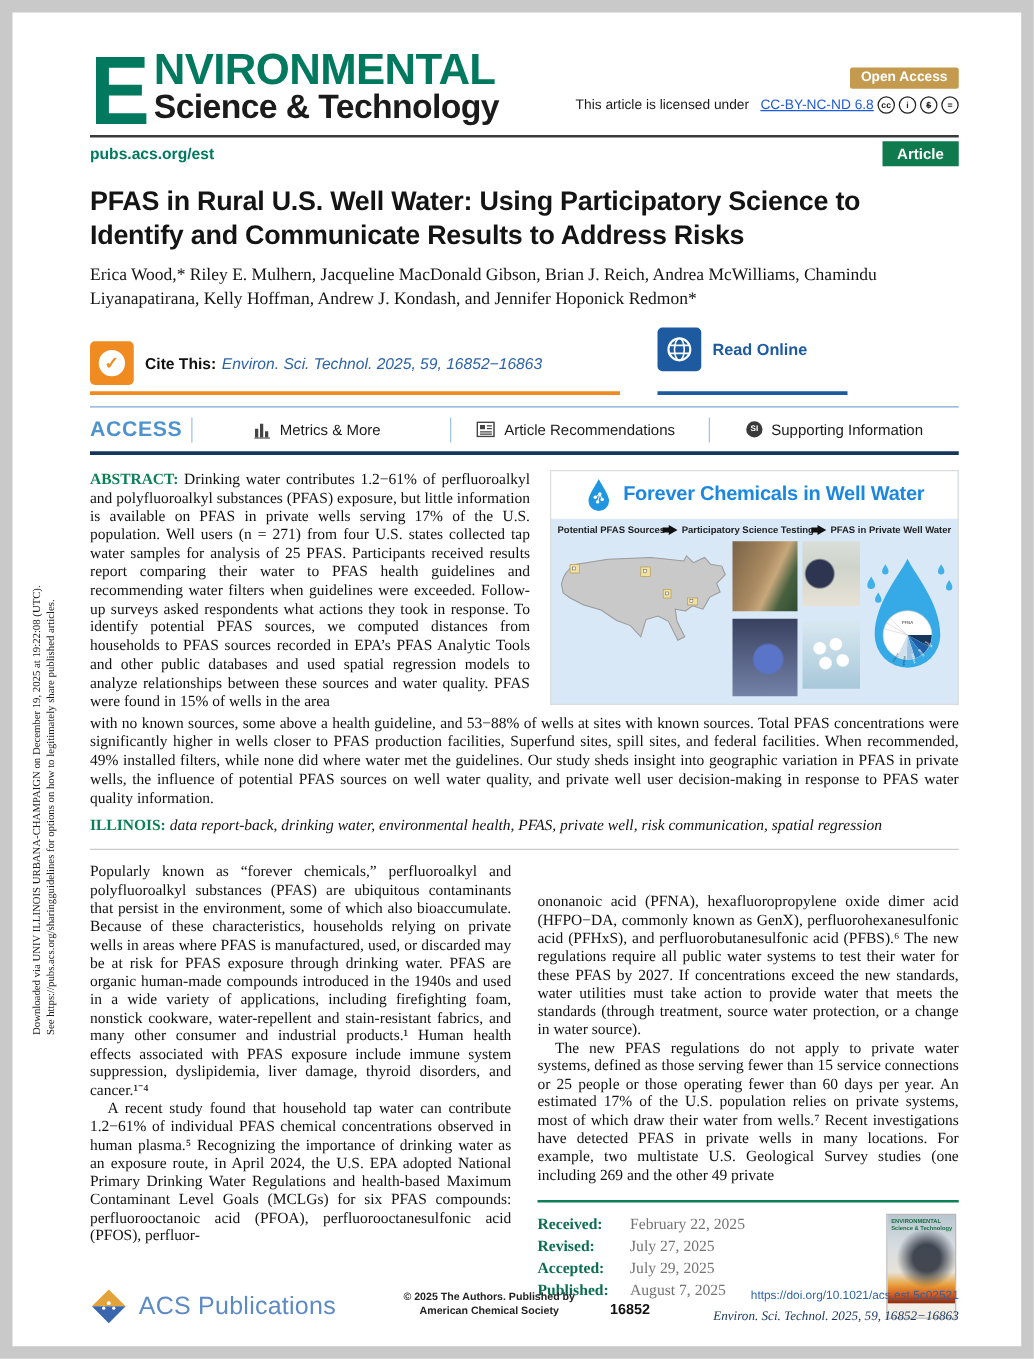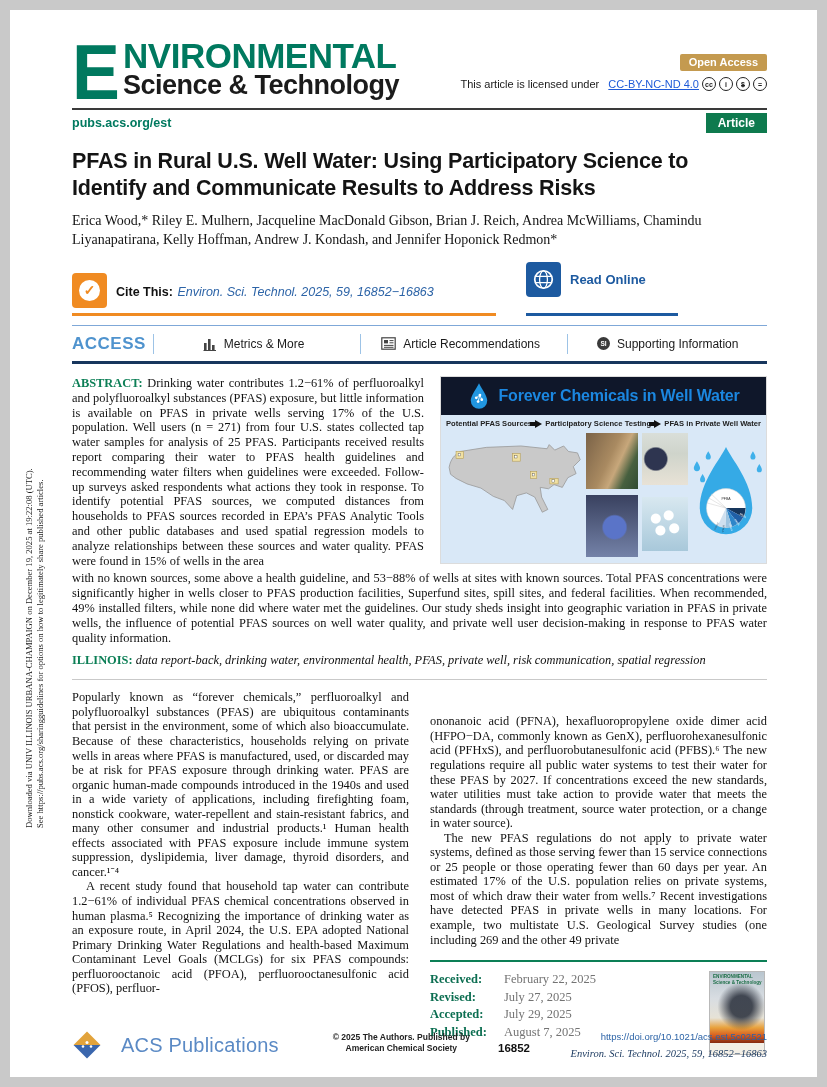--- a/index.html
+++ b/index.html
@@ -177,7 +177,7 @@
         <span class="oa-badge">Open Access</span>
         <div class="license">
           <span>This article is licensed under</span>&nbsp;
-          <a>CC-BY-NC-ND 4.0</a>
+          <a>CC-BY-NC-ND 6.8</a>
           <span class="cc-icon">cc</span>
           <span class="cc-icon">i</span>
           <span class="cc-icon cc-strike">$</span>

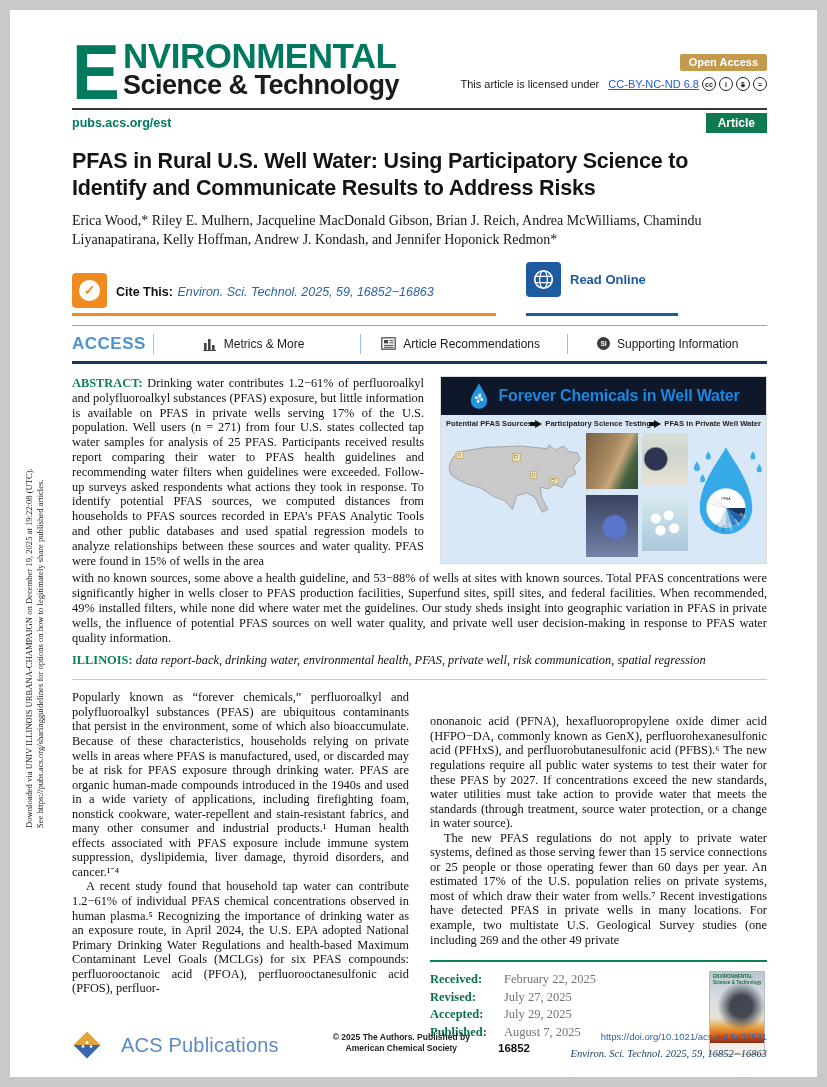--- a/index.html
+++ b/index.html
@@ -87,7 +87,7 @@
   
   .ga { width:327px; height:188px; background:#d9e8f7; border:1px solid #dcdcdc;
         font-family:"Liberation Sans",sans-serif; flex:none; }
-  .ga-head { background:#0f172a; height:38px; display:flex; align-items:center;
+  .ga-head { background:#ffffff; height:38px; display:flex; align-items:center;
              justify-content:center; gap:9px; }
   .ga-title { color:#1b87e0; font-weight:bold; font-size:16px; letter-spacing:-.2px;}
   .ga-steps { display:flex; align-items:center; justify-content:space-between;

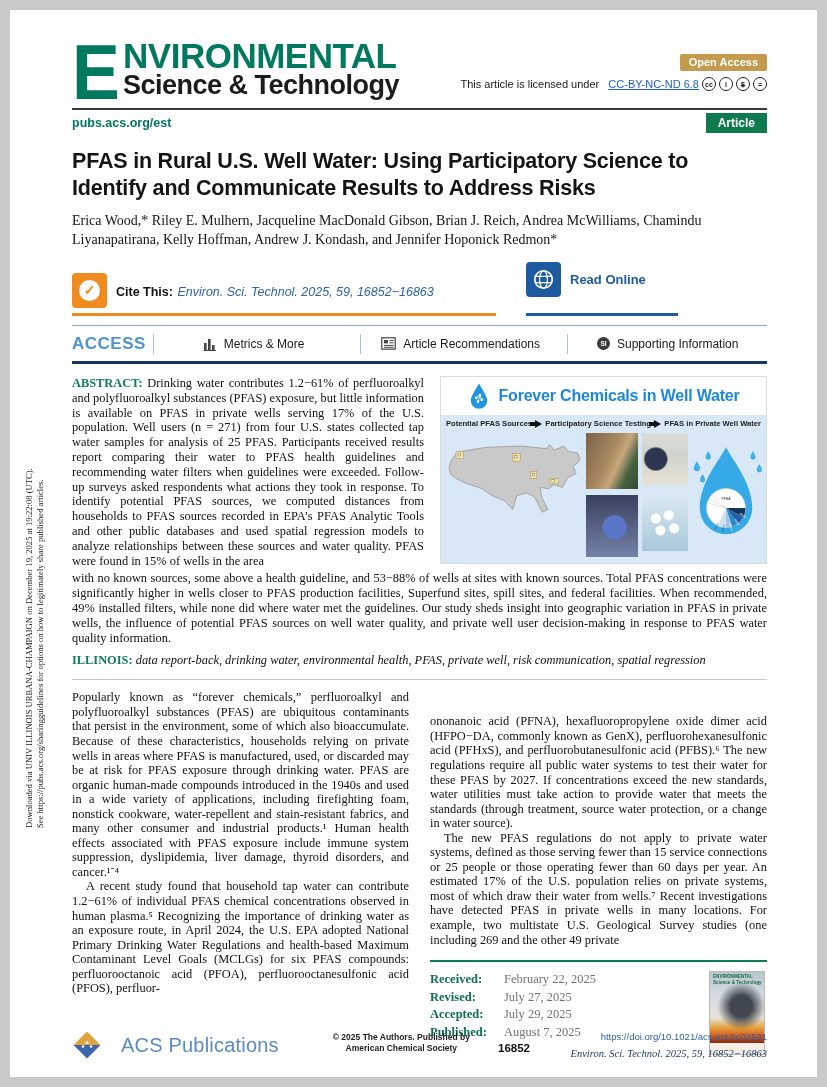--- a/index.html
+++ b/index.html
@@ -144,7 +144,7 @@
   .footer { position:absolute; left:62px; right:50px; bottom:16px;
             display:flex; align-items:flex-start; }
   .acs-logo { display:flex; align-items:center; gap:9px; cursor:pointer;}
-  .acs-text { font-size:20px; color:#5b8ac5; letter-spacing:.2px;margin-left:10px; }
+  .acs-text { font-size:20px; color:#5b8ac5; letter-spacing:.2px; }
   .copyright { font:bold 8.5px/11px "Liberation Sans",sans-serif; color:#222;
                text-align:center; margin-left:54px; margin-top:2px;}
   .pagenum { font:bold 11.5px "Liberation Sans",sans-serif; color:#111;

